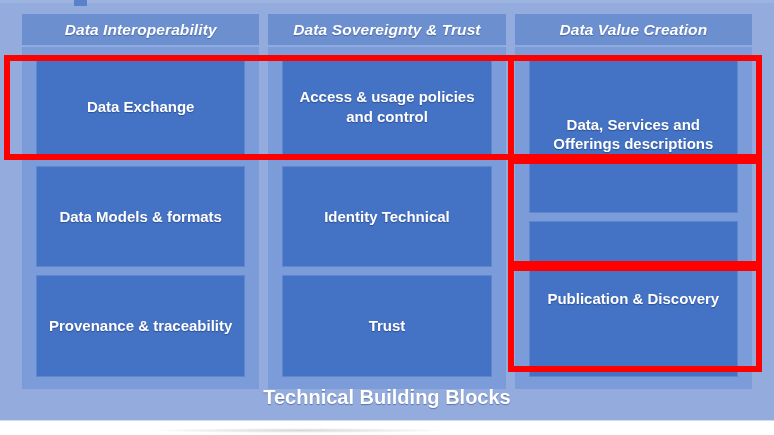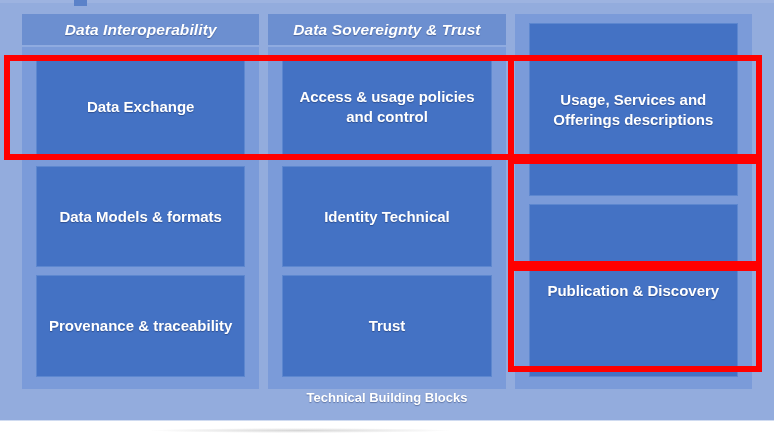--- a/index.html
+++ b/index.html
@@ -184,6 +184,7 @@
     </div>
 
     <div class="column">
+      <div class="col-header">Data Value Creation</div>
       <div class="col-body">
         <div class="block">Usage, Services and Offerings descriptions</div>
         <div class="block">Publication &amp; Discovery</div>

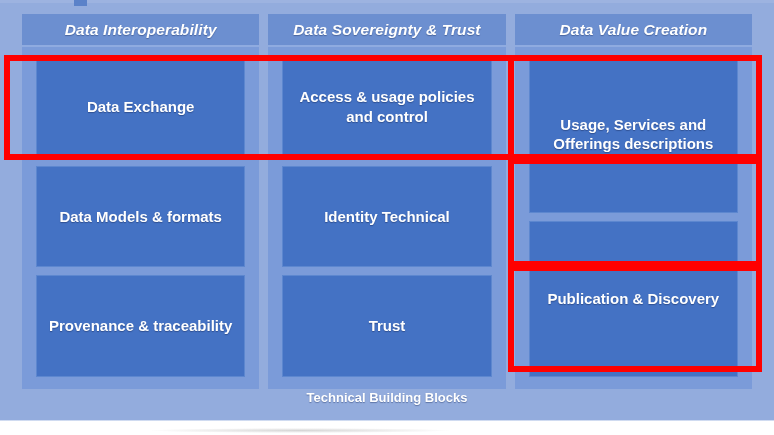--- a/index.html
+++ b/index.html
@@ -186,7 +186,7 @@
     <div class="column">
       <div class="col-header">Data Value Creation</div>
       <div class="col-body">
-        <div class="block">Usage, Services and Offerings descriptions</div>
+        <div class="block">Data, Services and Offerings descriptions</div>
         <div class="block">Publication &amp; Discovery</div>
       </div>
     </div>

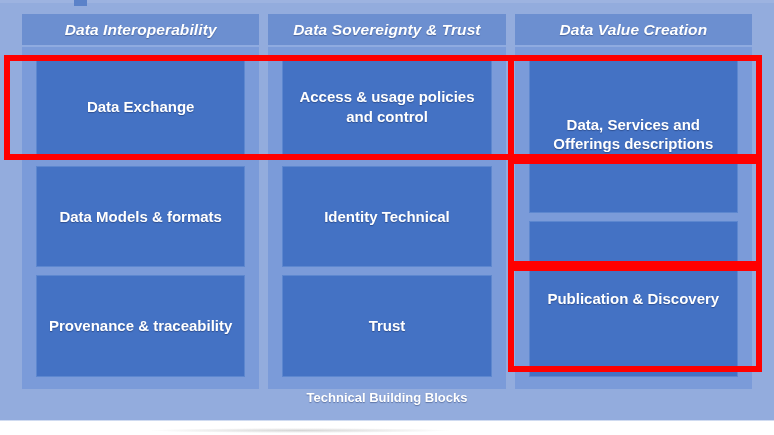--- a/index.html
+++ b/index.html
@@ -138,7 +138,7 @@
     align-items: center;
     justify-content: center;
     color: #ffffff;
-    font-size: 13px;
+    font-size: 20px;
     font-weight: bold;
     text-shadow: 0 1px 1px rgba(30,50,100,.45);
   }

